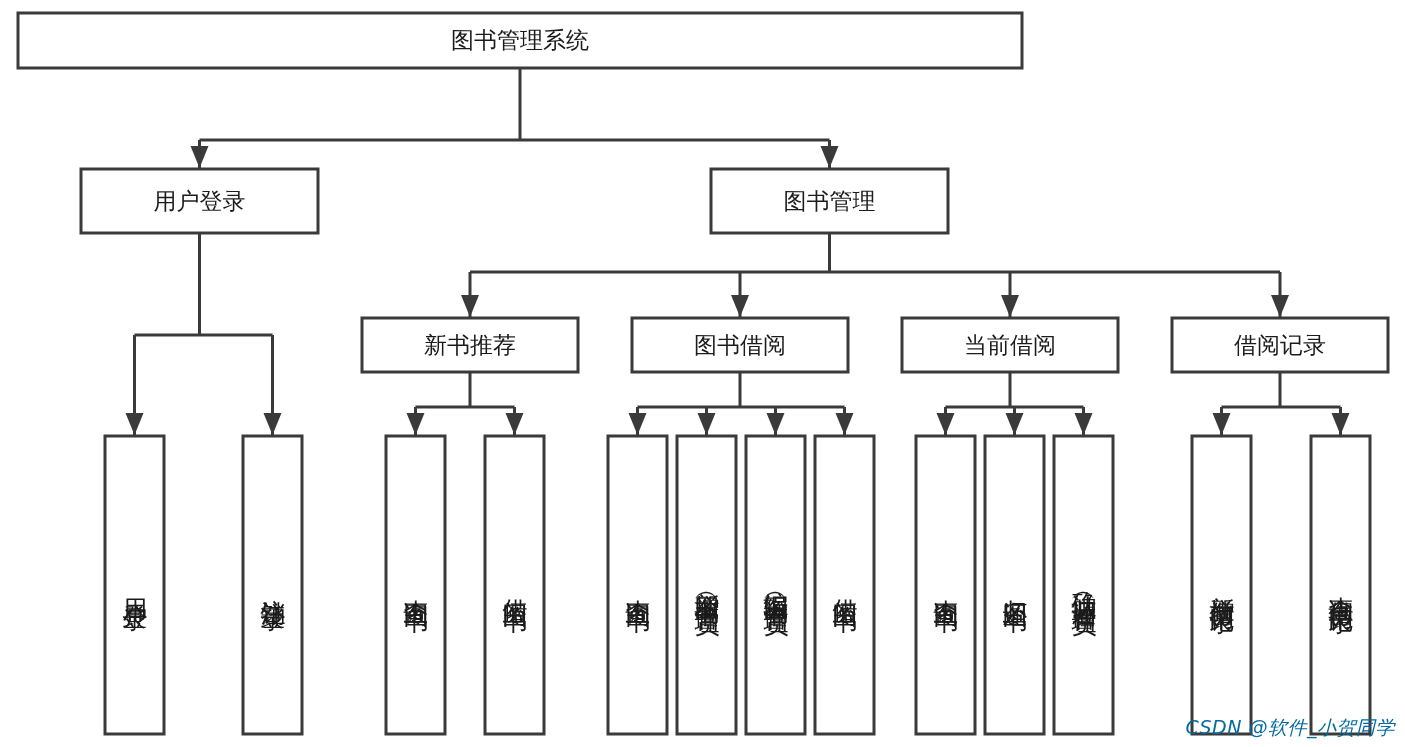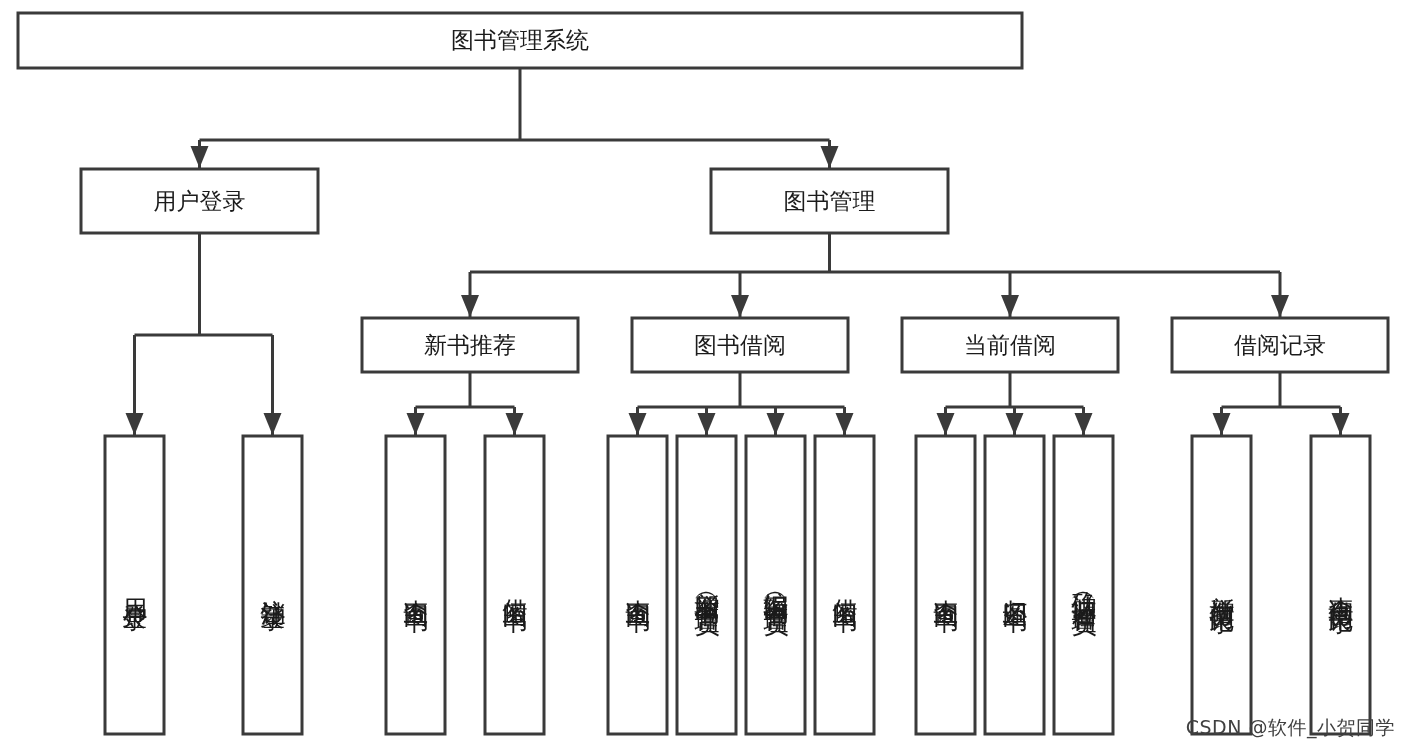--- a/index.html
+++ b/index.html
@@ -72,10 +72,11 @@
     bottom: 6px;
     font-family: "DejaVu Sans", "Liberation Sans", sans-serif;
     font-size: 19px;
-    color: #404040;
+    color: #0369a1;
     letter-spacing: 0.5px;
     white-space: nowrap;
     user-select: none;
+    font-style: italic;
   }
 </style>
 </head>

